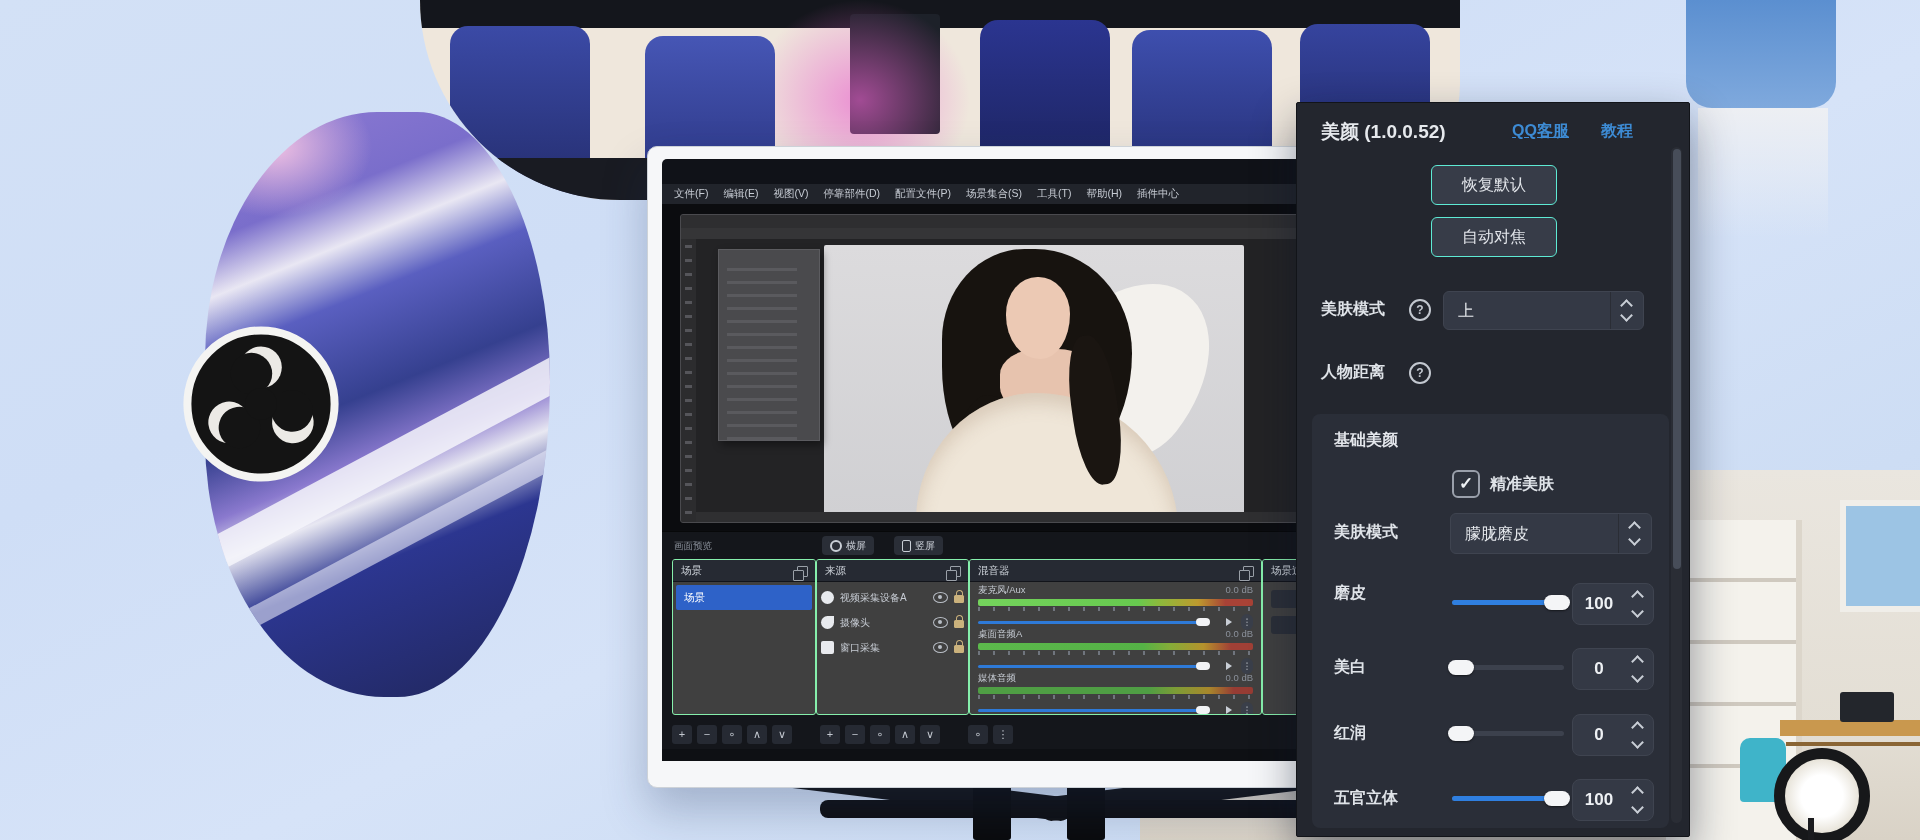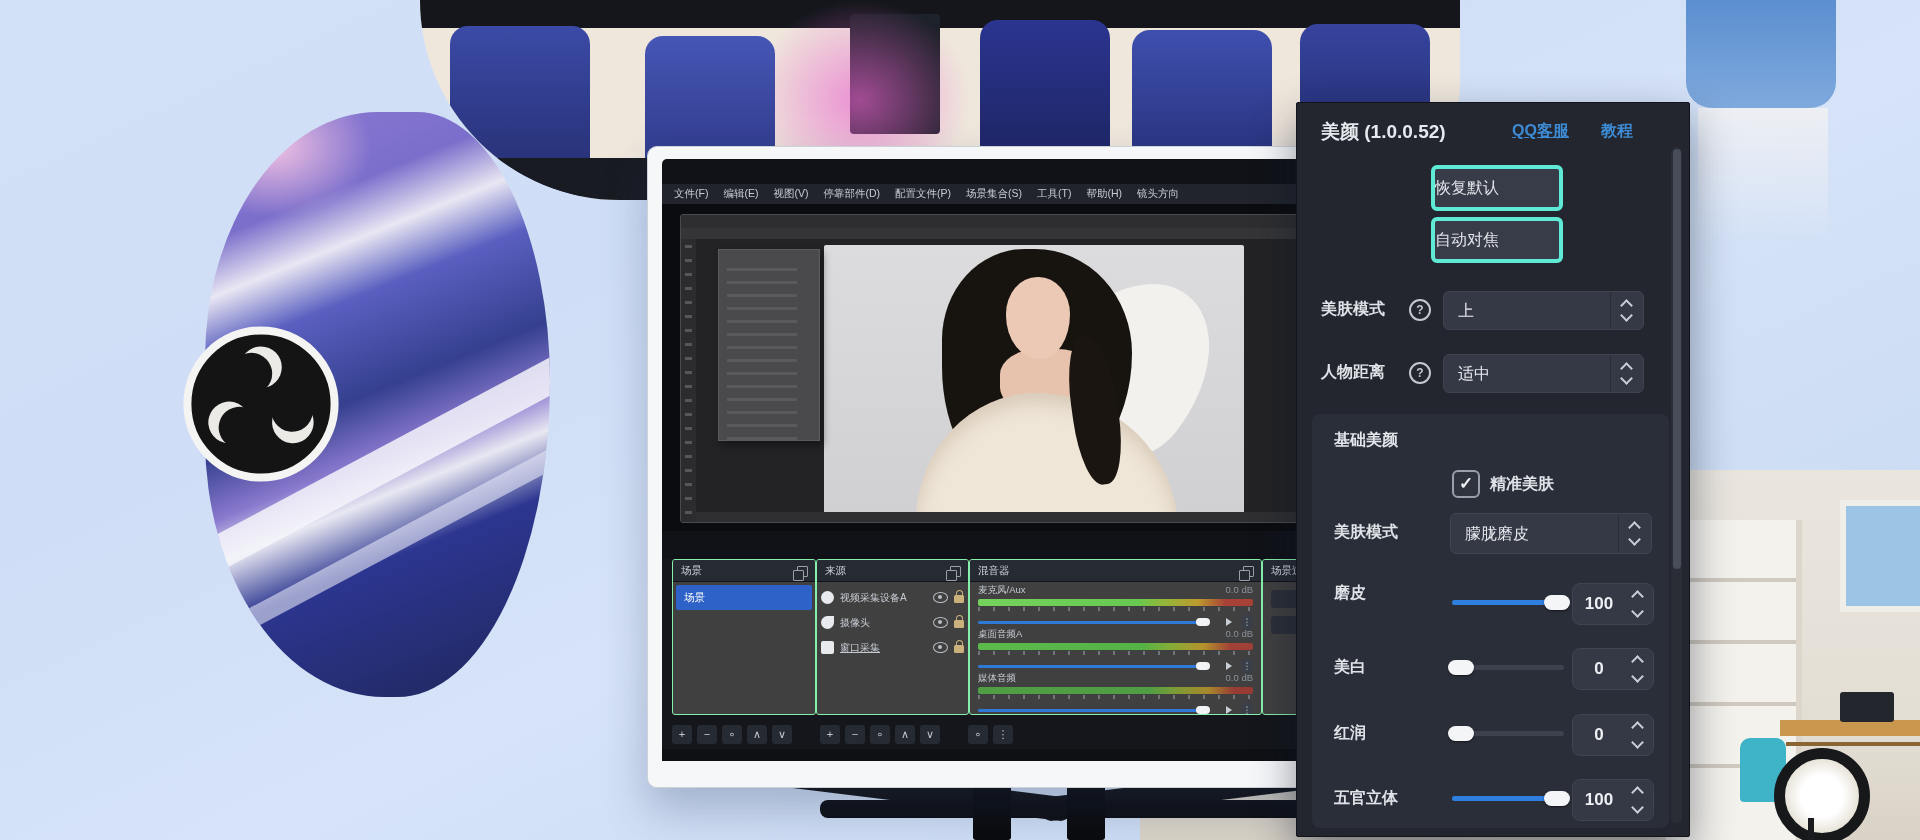--- a/index.html
+++ b/index.html
@@ -261,7 +261,7 @@
         <span>场景集合(S)</span>
         <span>工具(T)</span>
         <span>帮助(H)</span>
-        <span>镜头方向</span>
+        <span>插件中心</span>
       </div>
 
       <div class="obs-preview">

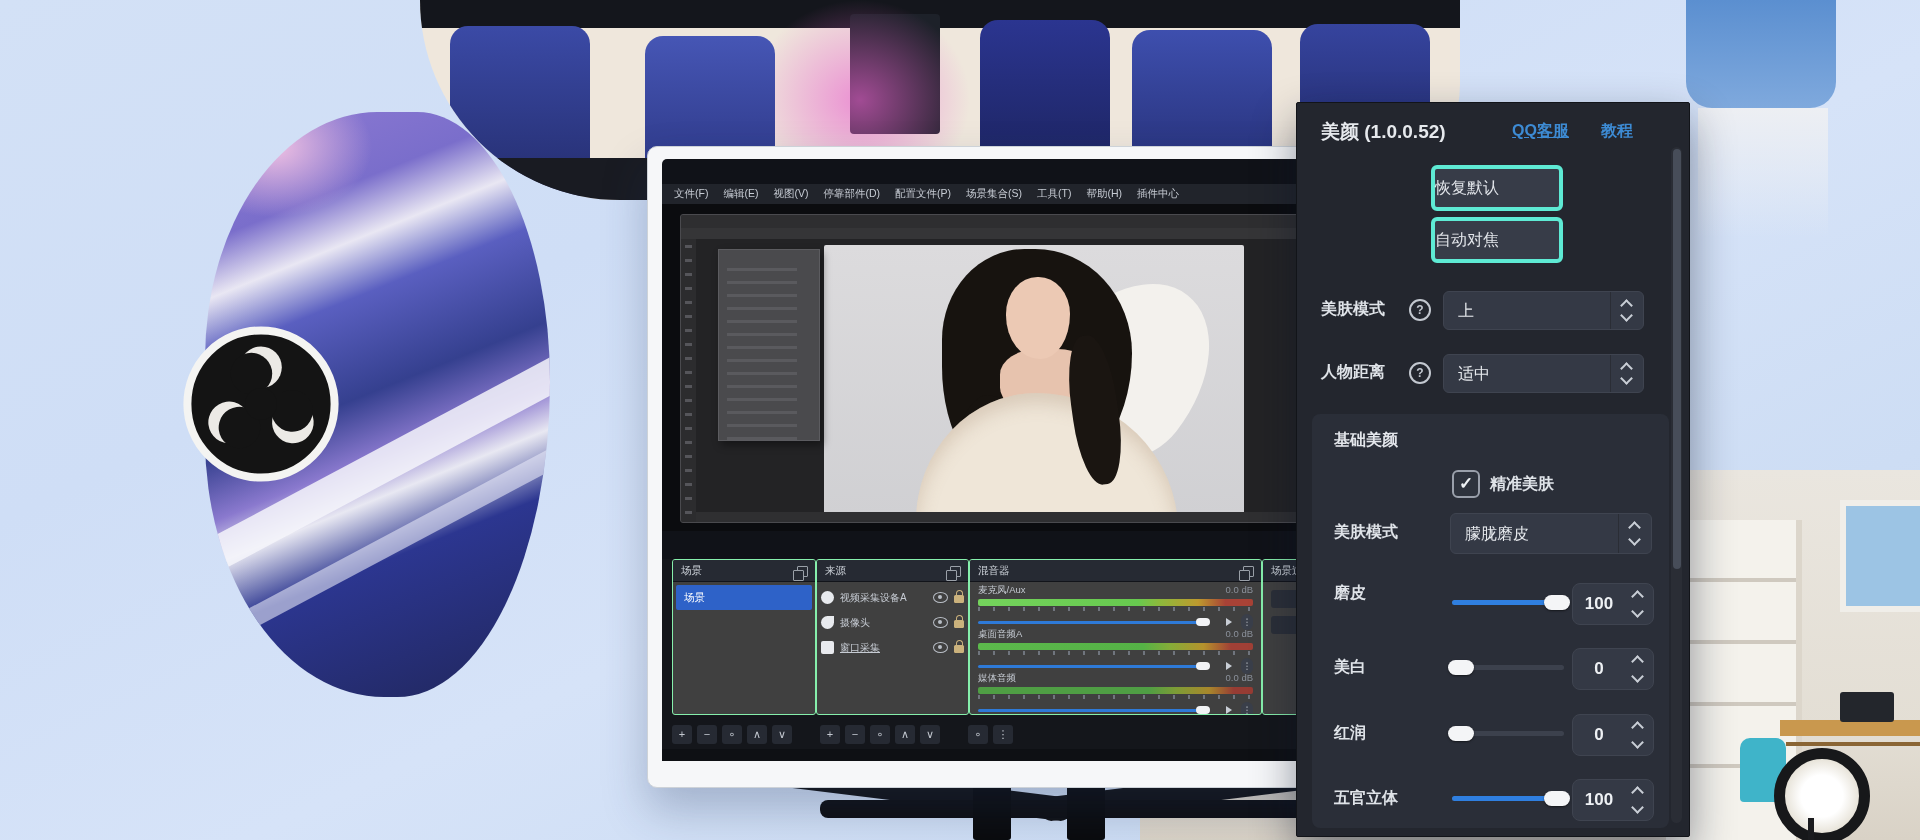--- a/index.html
+++ b/index.html
@@ -149,8 +149,8 @@
   .bp-link{position:absolute;top:18px;font-size:16px;font-weight:700;color:#3d8bd4;}
   .lk-qq{right:120px;text-decoration:underline;}
   .lk-tut{right:56px;}
-  .bp-btn{position:absolute;left:134px;width:124px;height:38px;background:#373c48;border:4px solid #5eead4;border-radius:6px;
-    color:#e2e5ea;font-size:16px;line-height:38px;}
+  .bp-btn{position:absolute;left:134px;width:124px;height:38px;background:#373c48;border:1px solid #5eead4;border-radius:6px;
+    color:#e2e5ea;font-size:16px;text-align:center;line-height:38px;}
   .b-restore{top:62px;}
   .b-focus{top:114px;}
   .bp-lab{position:absolute;left:24px;font-size:16px;font-weight:700;color:#dfe3e8;}

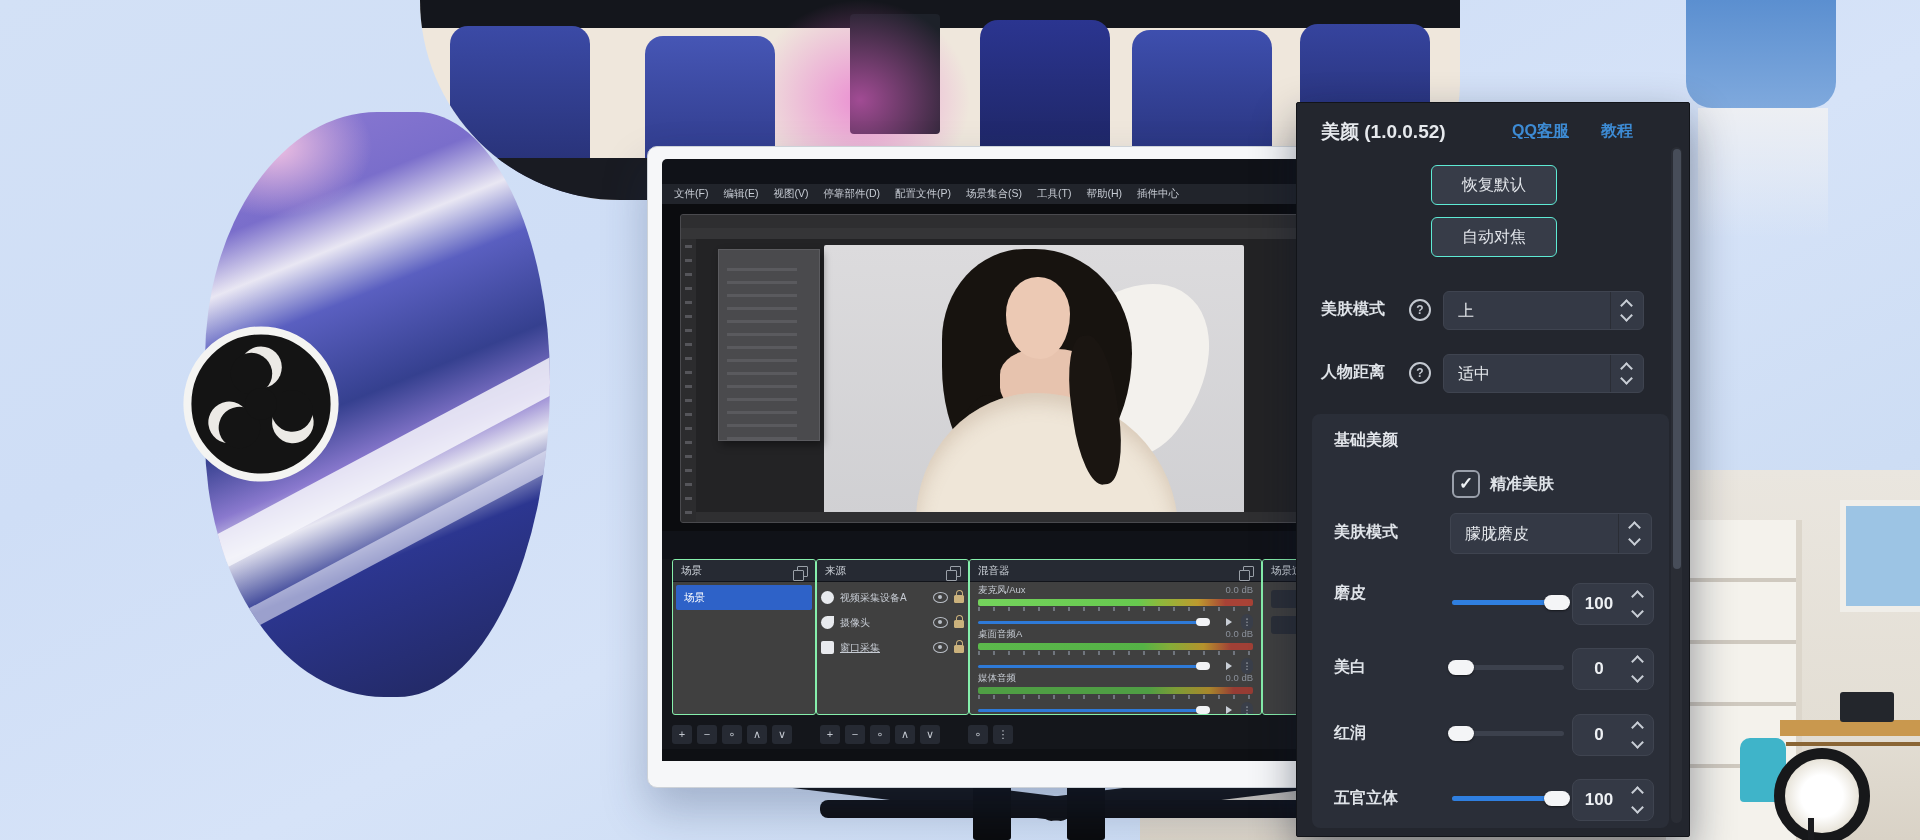--- a/index.html
+++ b/index.html
@@ -426,13 +426,6 @@
 
     <span class="bp-lab" style="top:259px;">人物距离</span>
     <span class="help" style="left:112px;top:259px;">?</span>
-    <div class="dd" style="left:146px;top:251px;width:199px;height:37px;">
-      <span class="val">适中</span>
-      <span class="spin-zone">
-          <i class="chev ch-up"></i>
-          <i class="chev ch-dn"></i>
-        </span>
-    </div>
 
     <div class="bp-box">
       <div class="box-title">基础美颜</div>

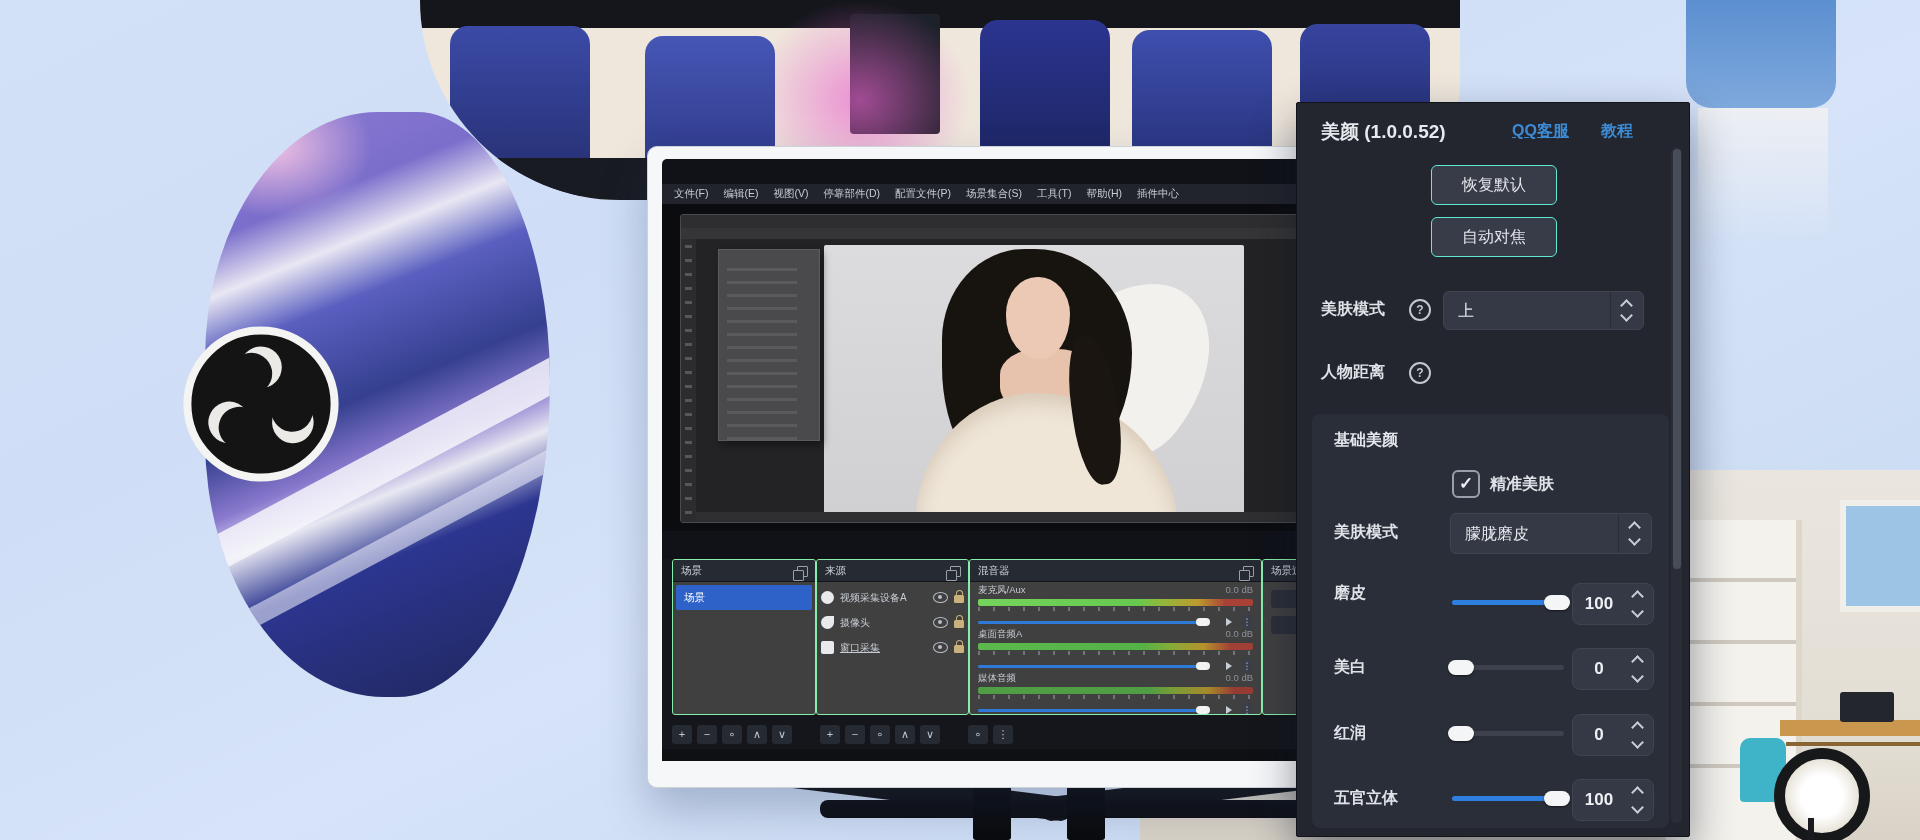--- a/index.html
+++ b/index.html
@@ -286,6 +286,17 @@
         </div>
       </div>
 
+      <div class="prev-toolbar">
+        <span class="prev-status">画面预览</span>
+        <div class="pv-btn" style="left:160px;">
+          <span class="pv-ic1"></span>
+          <span>横屏</span>
+        </div>
+        <div class="pv-btn" style="left:232px;">
+          <span class="pv-ic2"></span>
+          <span>竖屏</span>
+        </div>
+      </div>
 
       <div class="docks">
 

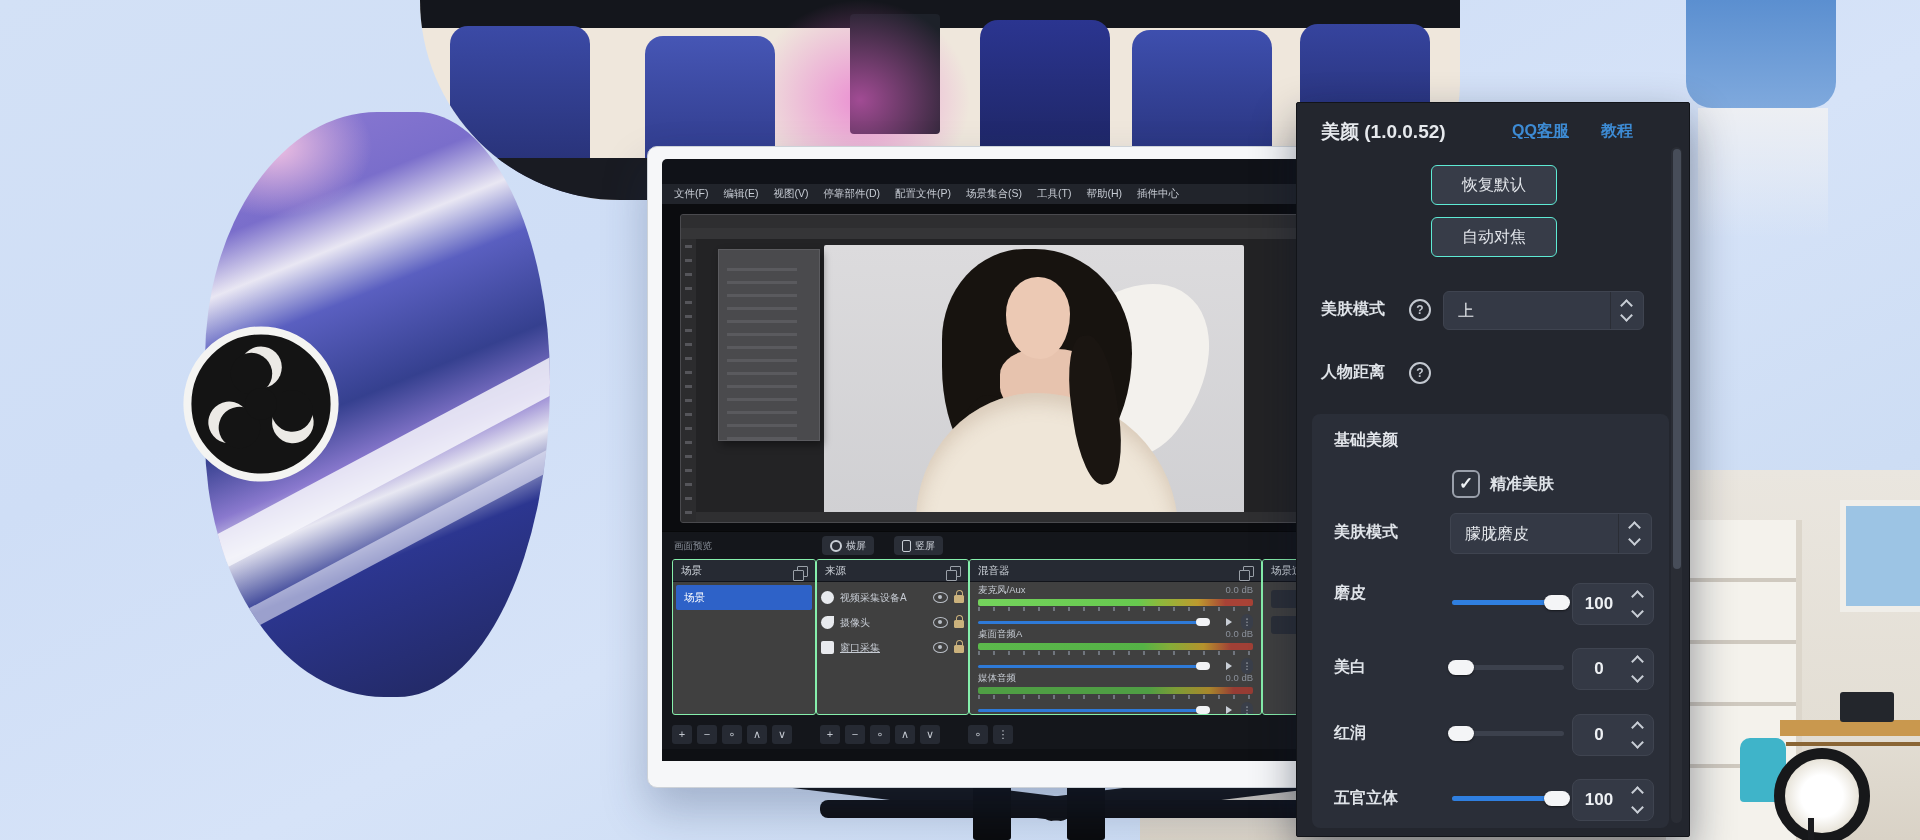--- a/index.html
+++ b/index.html
@@ -321,7 +321,7 @@
             <span class="eye"></span>
             <span class="lock"></span>
           </div>
-          <div class="src-row" style="top:76px;text-decoration:underline;">
+          <div class="src-row" style="top:76px;">
             <span class="src-ic sq"></span>
             <span class="nm">窗口采集</span>
             <span class="eye"></span>

